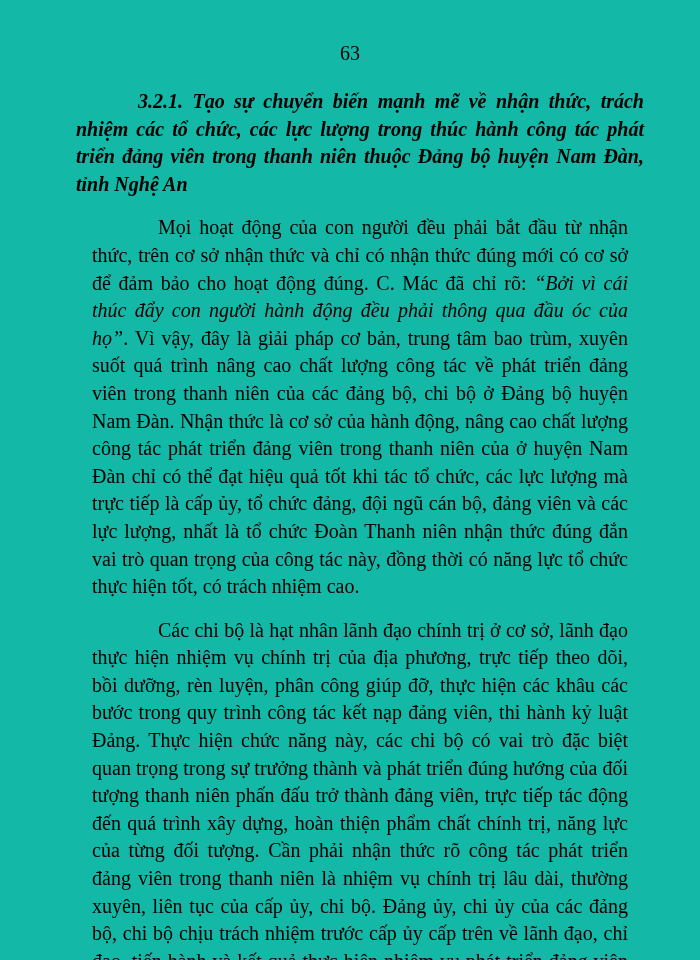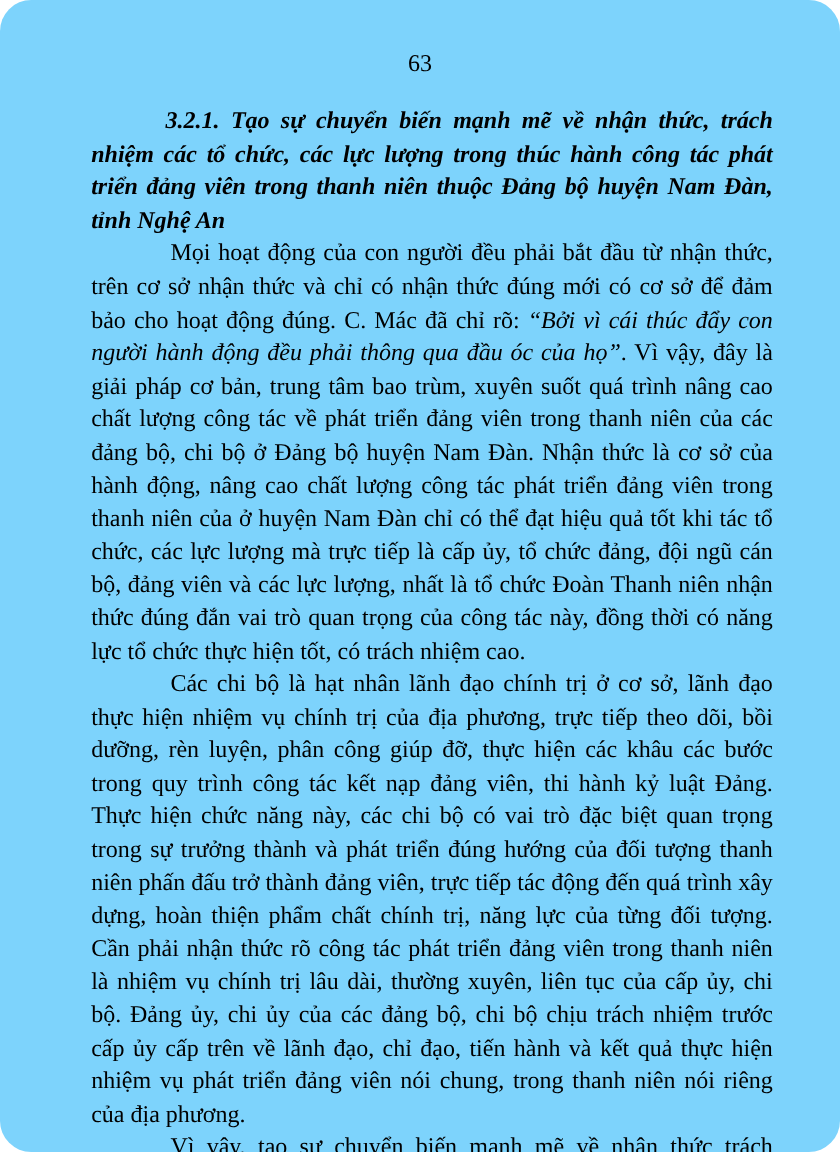--- a/index.html
+++ b/index.html
@@ -18,8 +18,7 @@
   .doc-page {
     position: absolute;
     inset: 0;
-    background: #7dd3fc;
-    border-radius: 26px;
+    background: #14b8a6;
   }
   .page-number {
     position: absolute;

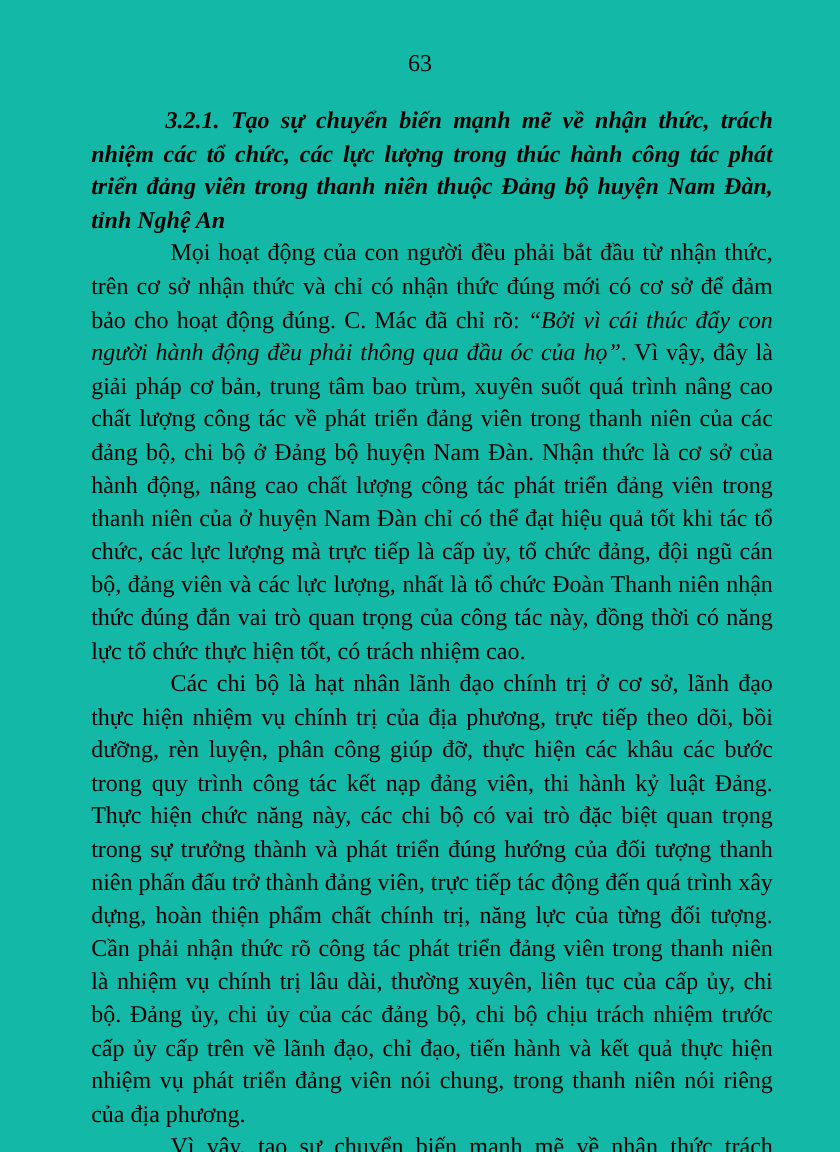--- a/index.html
+++ b/index.html
@@ -47,7 +47,7 @@
     text-align: justify;
   }
   .para {
-    margin: 0;
+    margin: 16px;
     text-indent: 66px;
     text-align: justify;
   }

